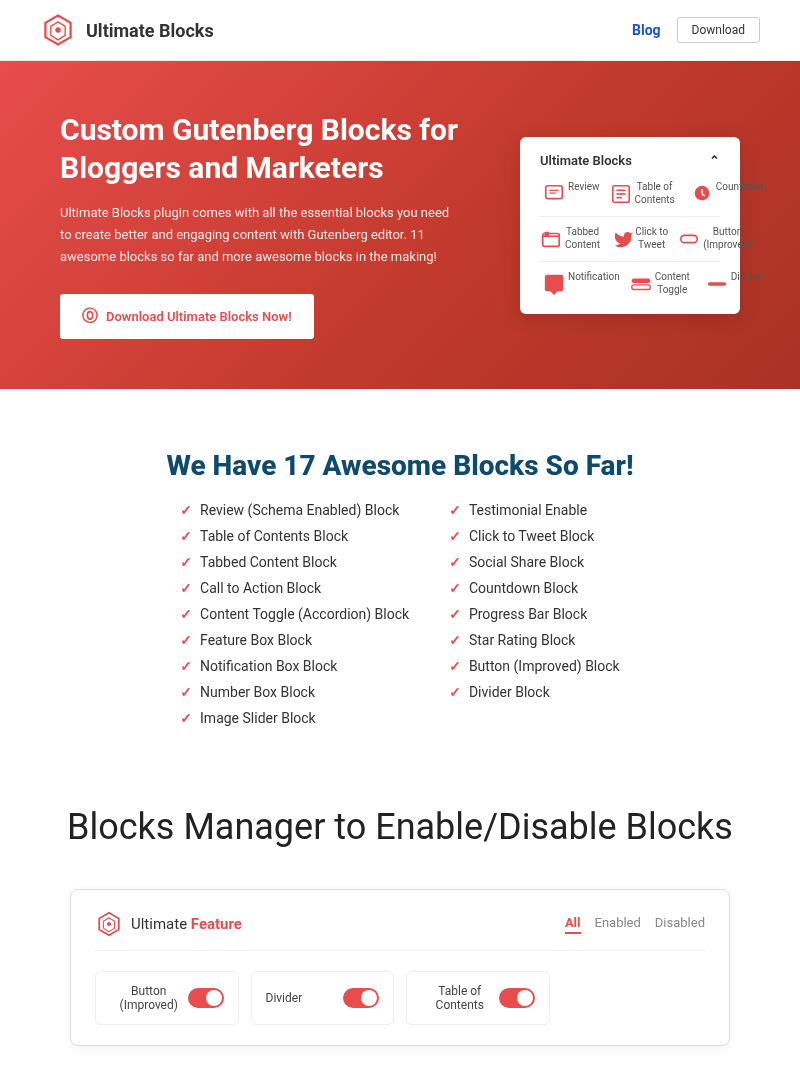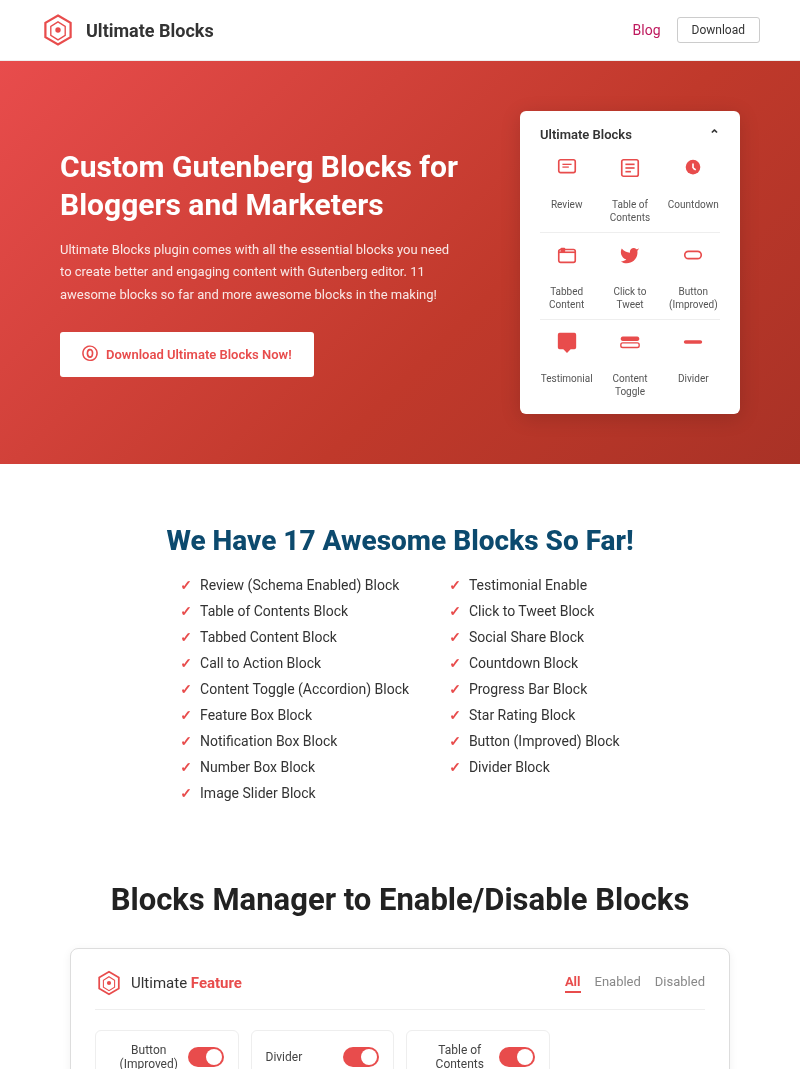--- a/index.html
+++ b/index.html
@@ -13,7 +13,7 @@
     .nav-logo { display: flex; align-items: center; gap: 10px; font-size: 18px; font-weight: 700; color: #333; }
     .nav-logo svg { width: 36px; height: 36px; }
     .nav-links { display: flex; gap: 16px; align-items: center; }
-    .nav-link { font-size: 14px; color: #be185d; text-decoration: none; }
+    .nav-link { font-size: 14px; color: #1d4ed8; text-decoration: none; font-weight: bold; }
     .nav-btn { font-size: 12px; border: 1px solid #ccc; padding: 5px 14px; border-radius: 3px; color: #333; text-decoration: none; }
 
     

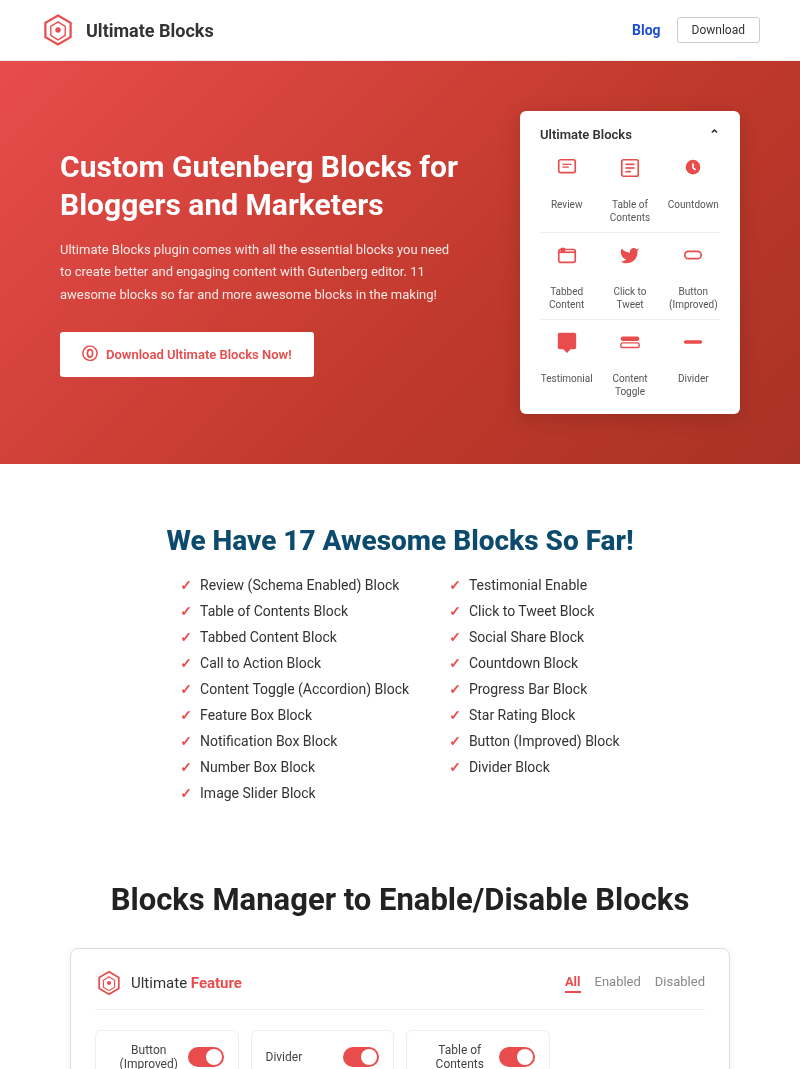--- a/index.html
+++ b/index.html
@@ -39,7 +39,7 @@
     }
     .hero-card-header { display: flex; justify-content: space-between; align-items: center; margin-bottom: 12px; font-size: 13px; font-weight: 600; color: #333; }
     .hero-card-grid { display: grid; grid-template-columns: repeat(3, 1fr); gap: 10px; }
-    .hero-card-item { display: flex; flex-direction: column; align-items: center; gap: 16px; }
+    .hero-card-item { display: flex; flex-direction: row; gap: 0; }
     .hero-card-icon { width: 28px; height: 28px; display: flex; align-items: center; justify-content: center; }
     .hero-card-icon svg { width: 22px; height: 22px; }
     .hero-card-label { font-size: 10px; color: #555; text-align: center; line-height: 1.3; }

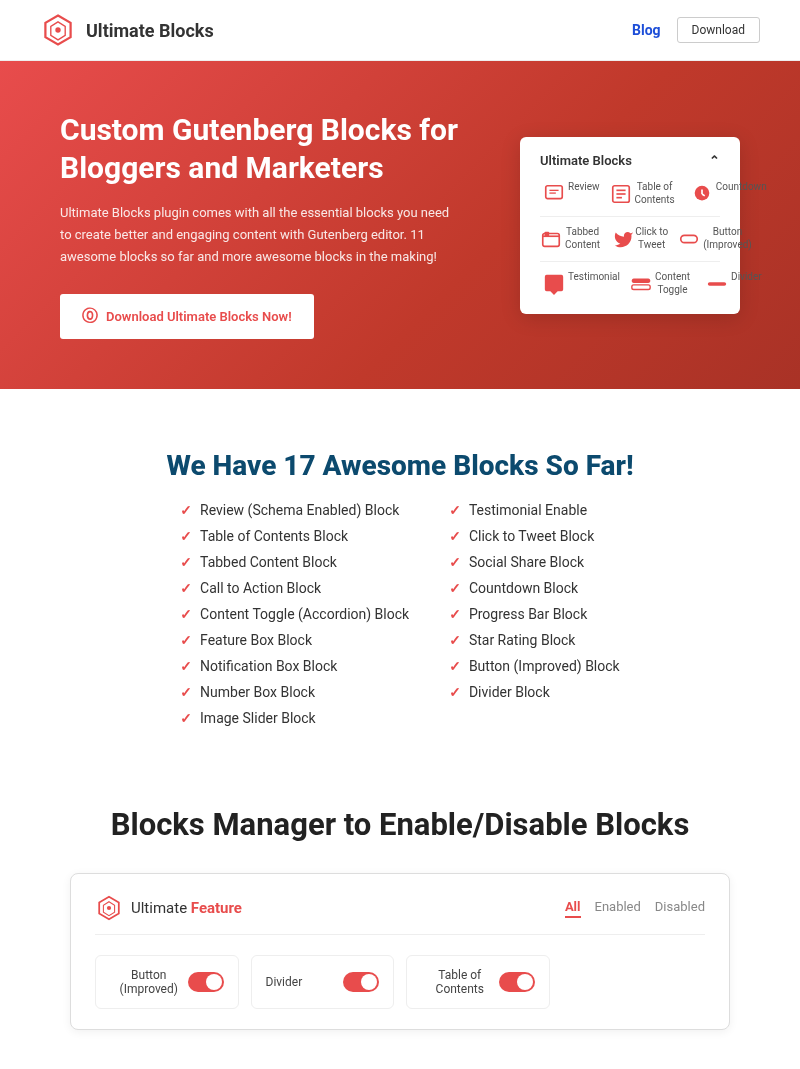--- a/index.html
+++ b/index.html
@@ -180,7 +180,7 @@
               <path d="M20 2H4a2 2 0 00-2 2v14a2 2 0 002 2h4l4 4 4-4h4a2 2 0 002-2V4a2 2 0 00-2-2z"></path>
             </svg>
         </div>
-        <span class="hero-card-label">Testimonial</span>
+        <span class="hero-card-label">Notification</span>
       </div>
       <div class="hero-card-item">
         <div class="hero-card-icon">

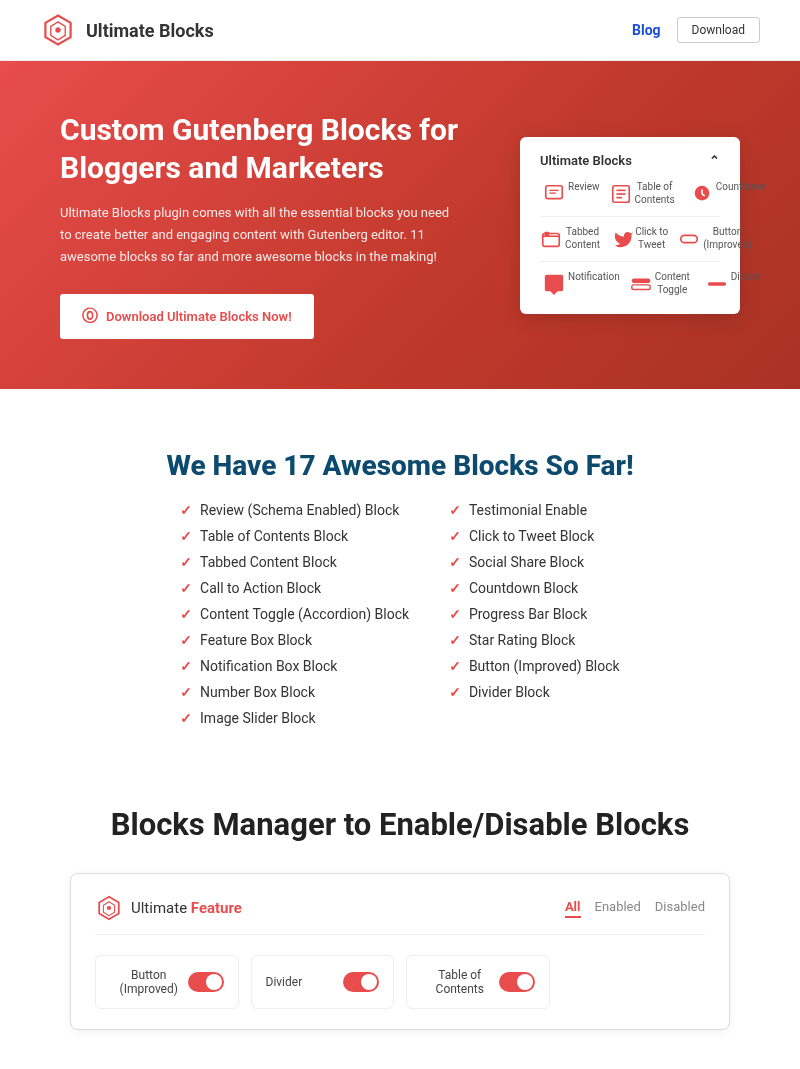--- a/index.html
+++ b/index.html
@@ -55,7 +55,7 @@
 
     
     .manager-section { padding: 40px 60px 60px; text-align: center; }
-    .manager-section h2 { font-size: 31px; font-weight: 700; color: #222; margin-bottom: 30px; }
+    .manager-section h2 { font-size: 36px; font-weight: 400; color: #222; margin-bottom: 41px; }
     .manager-card {
       background: #fff; border: 1px solid #ddd; border-radius: 8px;
       padding: 20px 24px; max-width: 660px; margin: 0 auto;

